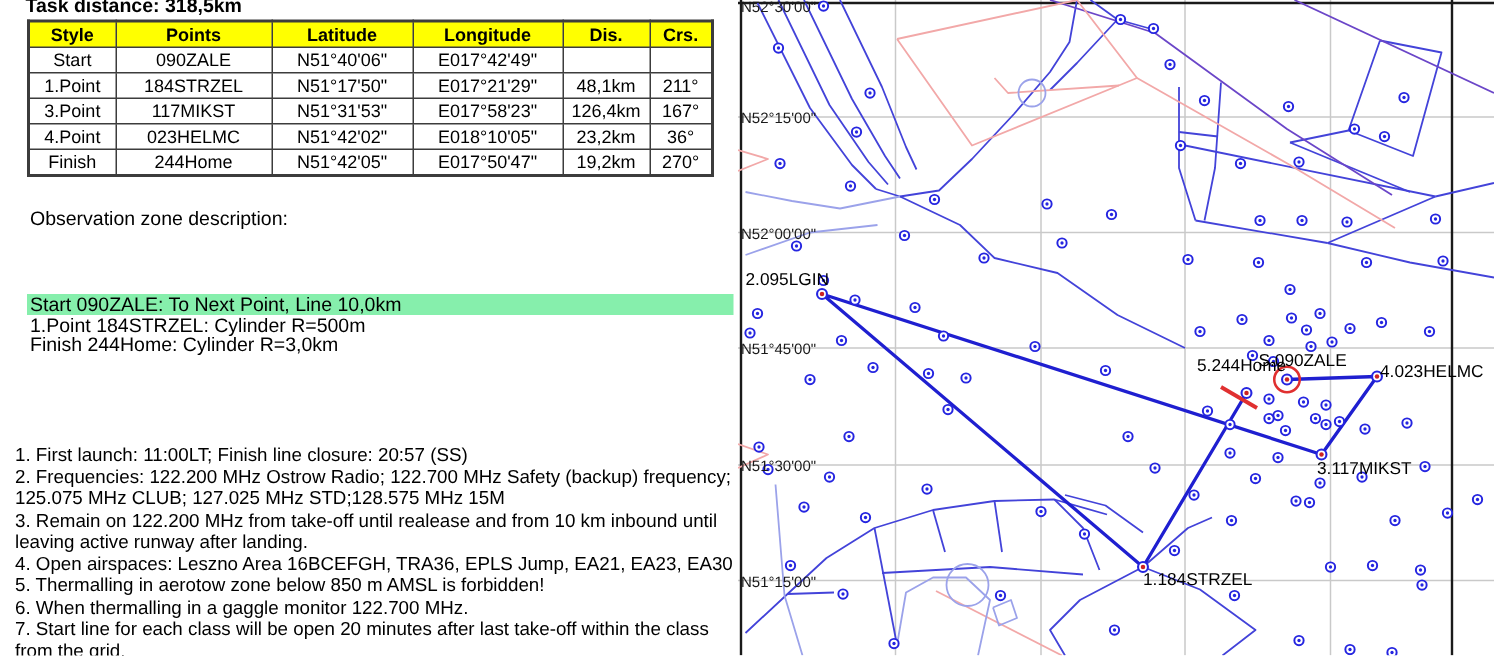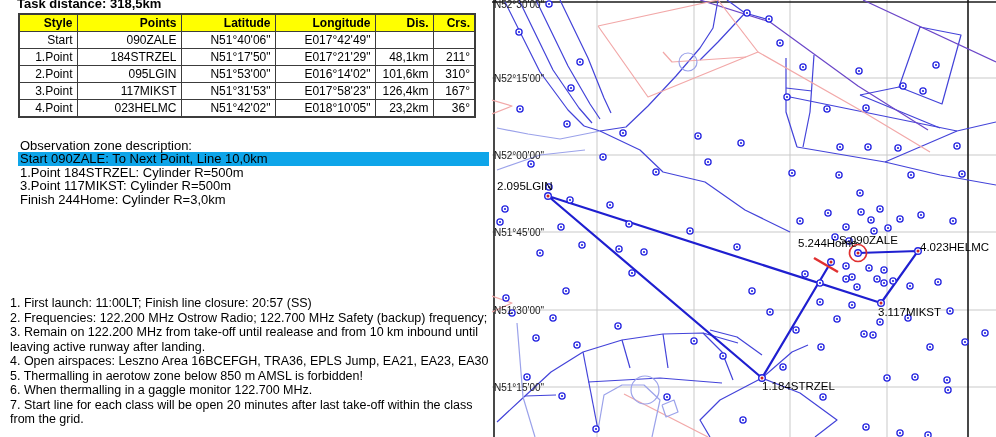--- a/index.html
+++ b/index.html
@@ -13,7 +13,7 @@
   table.task{position:absolute;left:18px;top:13px;border-collapse:collapse;font-size:12px;
              border:2px solid #3c3c3c;}
   table.task th,table.task td{border:1px solid #3c3c3c;padding:1px 4px;height:14px;
-             text-align:right;font-weight:normal;white-space:nowrap;}
+             text-align:center;font-weight:normal;white-space:nowrap;}
   table.task th{background:#ffff00;font-weight:bold;}
   col.c-style{width:58px;}col.c-points{width:104px;}col.c-lat{width:94px;}
   col.c-lon{width:100px;}col.c-dis{width:58px;}col.c-crs{width:42px;}

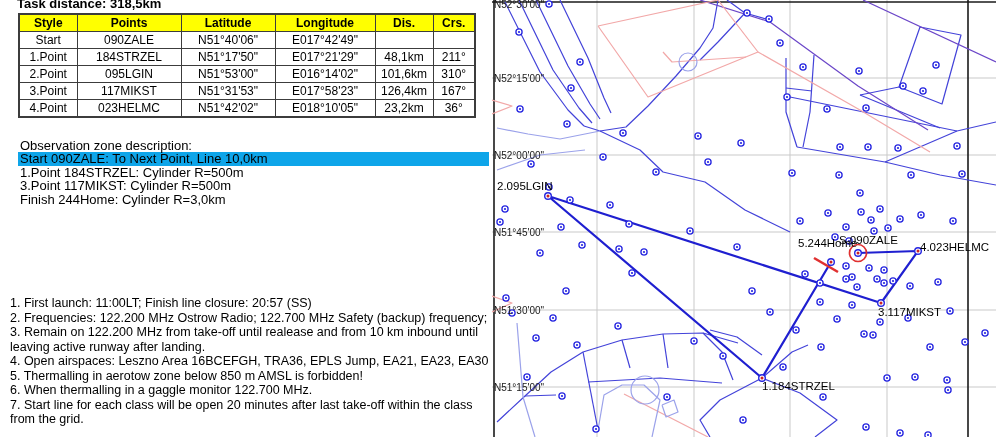--- a/index.html
+++ b/index.html
@@ -75,14 +75,6 @@
             <td>E017°21'29"</td>
             <td>48,1km</td>
             <td>211°</td>
-          </tr>
-          <tr>
-            <td>2.Point</td>
-            <td>095LGIN</td>
-            <td>N51°53'00"</td>
-            <td>E016°14'02"</td>
-            <td>101,6km</td>
-            <td>310°</td>
           </tr>
           <tr>
             <td>3.Point</td>

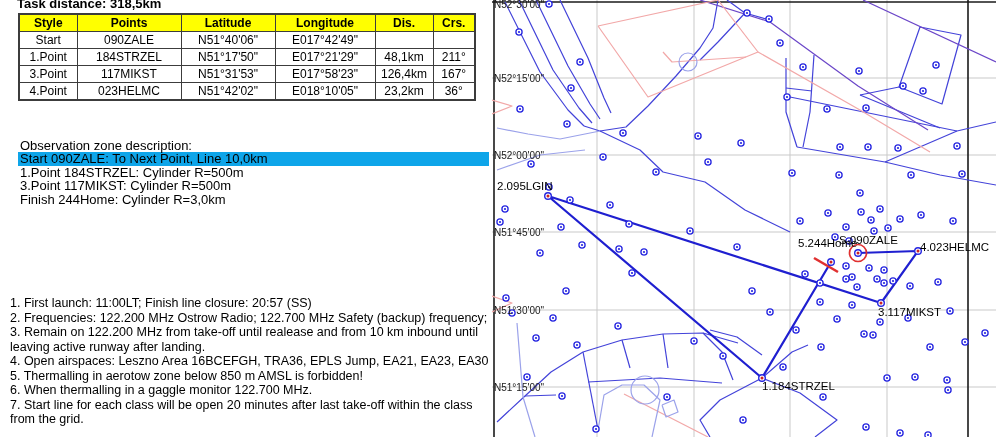--- a/index.html
+++ b/index.html
@@ -91,6 +91,14 @@
             <td>E018°10'05"</td>
             <td>23,2km</td>
             <td>36°</td>
+          </tr>
+          <tr>
+            <td>Finish</td>
+            <td>244Home</td>
+            <td>N51°42'05"</td>
+            <td>E017°50'47"</td>
+            <td>19,2km</td>
+            <td>270°</td>
           </tr>
         </tbody>
     </table>

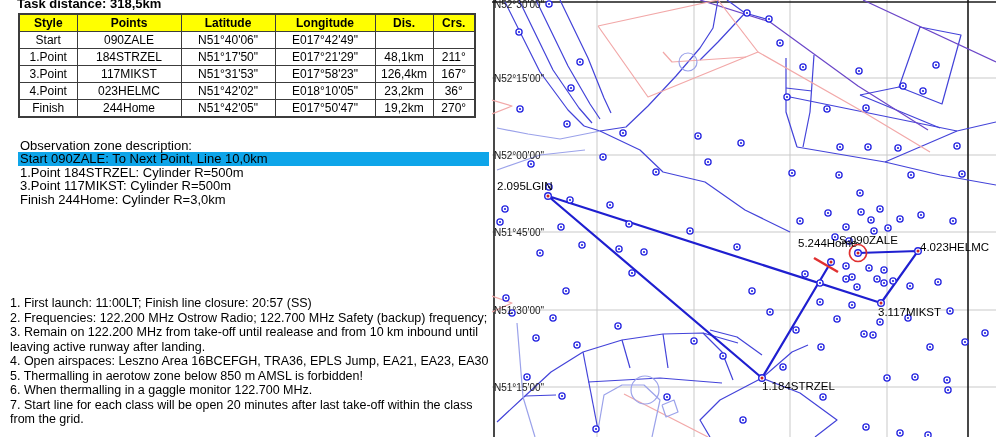--- a/index.html
+++ b/index.html
@@ -21,7 +21,7 @@
   #obs-block{position:absolute;left:18px;top:139px;width:471px;font-size:13px;line-height:13.4px;}
   #obs-block .obs-heading{padding-left:2px;}
   #obs-block .obs-line{padding-left:2px;}
-  #obs-block .obs-line.hl{background:#0ea5e9;}
+  #obs-block .obs-line.hl{background:#86efac;margin-top:44px;}
 
   #notes-block{position:absolute;left:10px;top:296px;width:482px;font-size:12.5px;line-height:14.5px;}
   #notes-block .note-line{white-space:nowrap;}

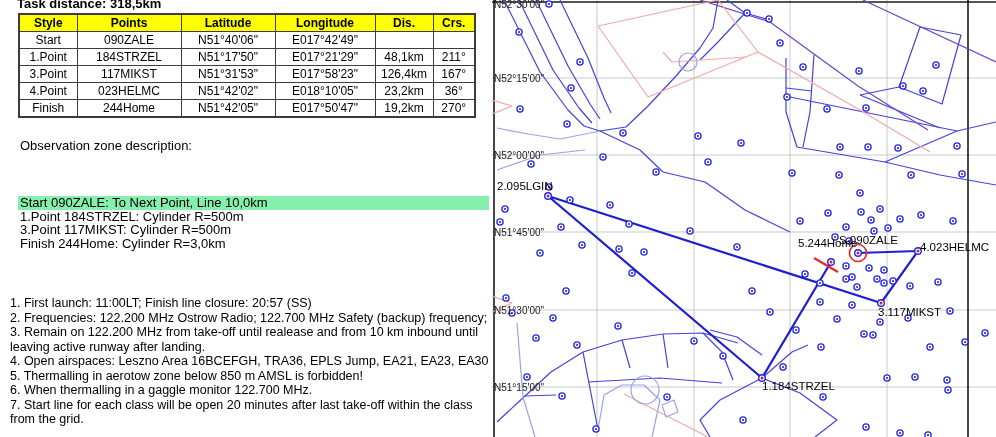--- a/index.html
+++ b/index.html
@@ -108,7 +108,6 @@
       <div id="obs-lines">
           <div class="obs-line hl">Start 090ZALE: To Next Point, Line 10,0km</div>
           <div class="obs-line">1.Point 184STRZEL: Cylinder R=500m</div>
-          <div class="obs-line">3.Point 117MIKST: Cylinder R=500m</div>
           <div class="obs-line">Finish 244Home: Cylinder R=3,0km</div>
         </div>
     </div>

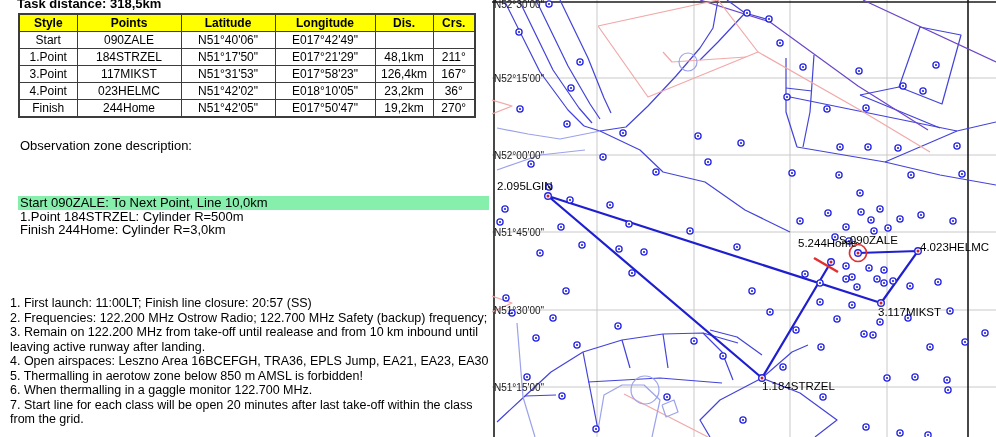--- a/index.html
+++ b/index.html
@@ -116,6 +116,7 @@
       <div id="note-lines">
           <div class="note-line">1. First launch: 11:00LT; Finish line closure: 20:57 (SS)</div>
           <div class="note-line">2. Frequencies: 122.200 MHz Ostrow Radio; 122.700 MHz Safety (backup) frequency;</div>
+          <div class="note-line">125.075 MHz CLUB; 127.025 MHz STD;128.575 MHz 15M</div>
           <div class="note-line">3. Remain on 122.200 MHz from take-off until realease and from 10 km inbound until</div>
           <div class="note-line">leaving active runway after landing.</div>
           <div class="note-line">4. Open airspaces: Leszno Area 16BCEFGH, TRA36, EPLS Jump, EA21, EA23, EA30</div>

